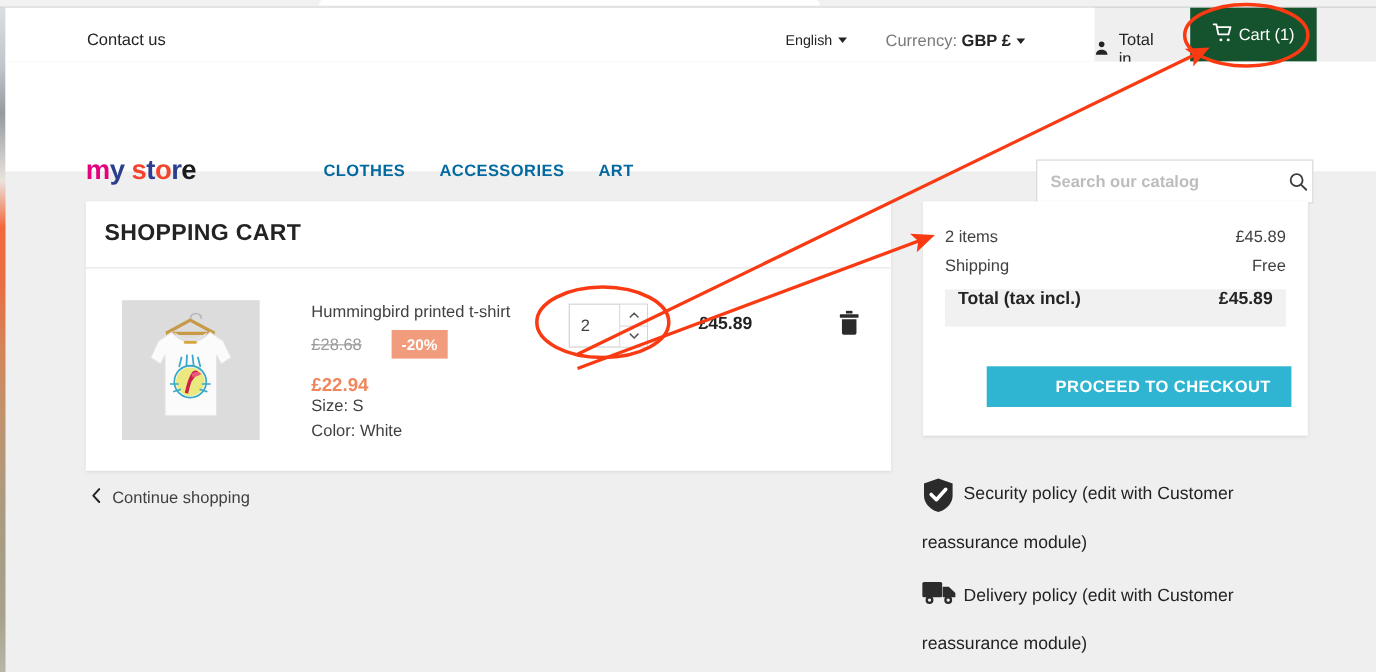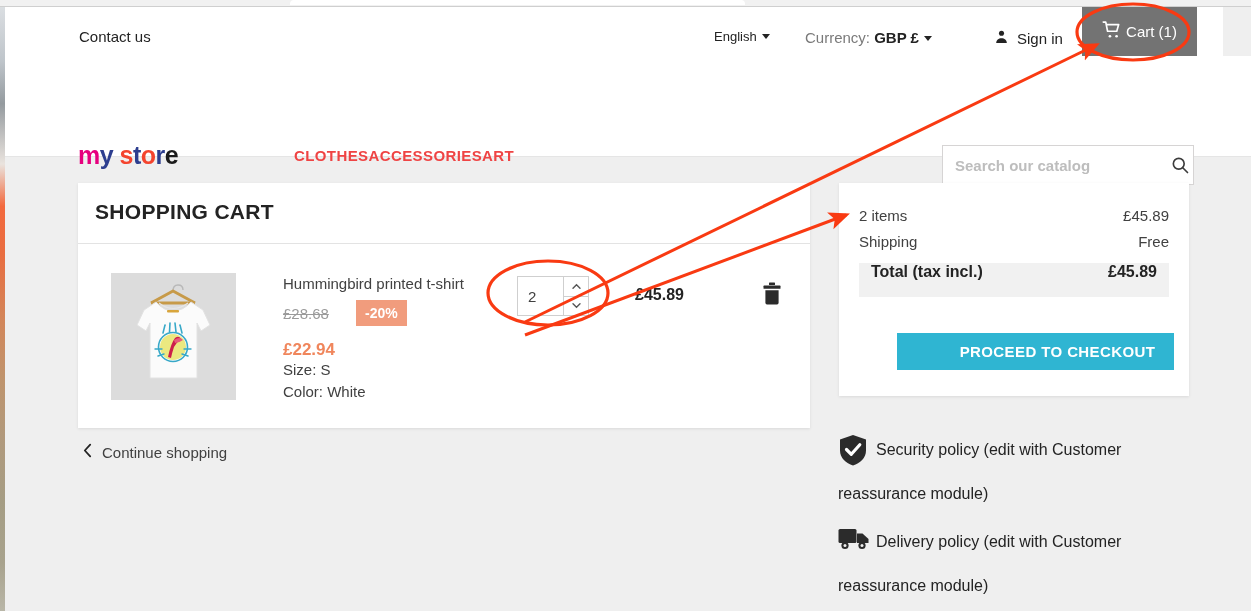--- a/index.html
+++ b/index.html
@@ -19,7 +19,7 @@
   .left-sliver{position:absolute;left:0;top:7px;width:5px;height:604px;background:linear-gradient(180deg,#d8dce0 0%,#b9c0c6 9%,#8a9196 16%,#e9e2dc 26%,#f35a2a 33%,#e85f2d 41%,#cf7b4a 52%,#b98a5f 62%,#a99070 72%,#9d9478 82%,#a09a82 92%,#b3b0a0 100%);opacity:.9;}
 
   
-  .topbar{position:absolute;left:5px;top:7px;width:1218px;height:49px;background:#fff;border-bottom:1px solid #e5e5e5;}
+  .topbar{position:absolute;left:5px;top:7px;width:990px;height:49px;background:#fff;border-bottom:1px solid #e5e5e5;}
   .contact-us{position:absolute;left:74px;top:21px;font-size:15px;color:#232323;}
   .lang{position:absolute;left:709px;top:22px;font-size:13px;color:#232323;}
   .currency{position:absolute;left:800px;top:22px;font-size:15px;color:#7a7a7a;}

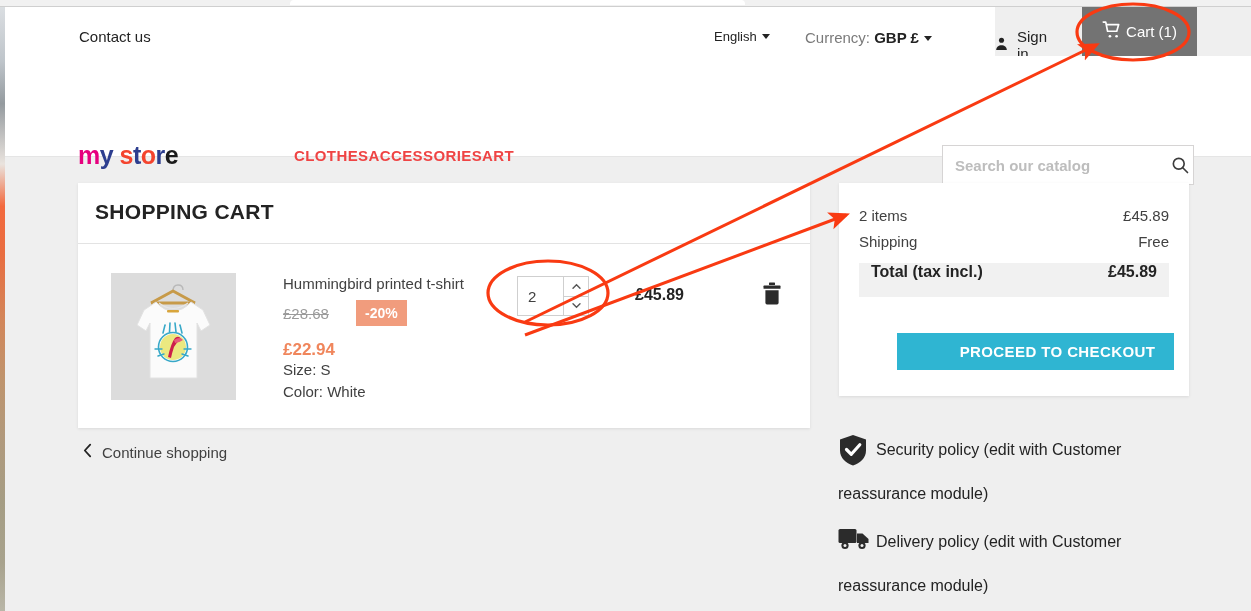--- a/index.html
+++ b/index.html
@@ -108,7 +108,7 @@
             <path d="M4.5 21c0-4.1 3.4-6.6 7.5-6.6s7.5 2.5 7.5 6.6z"></path>
           </svg>
       </span>
-      <span>Sign in</span>
+      <span>Total in</span>
     </div>
 
     <div class="cart-block">

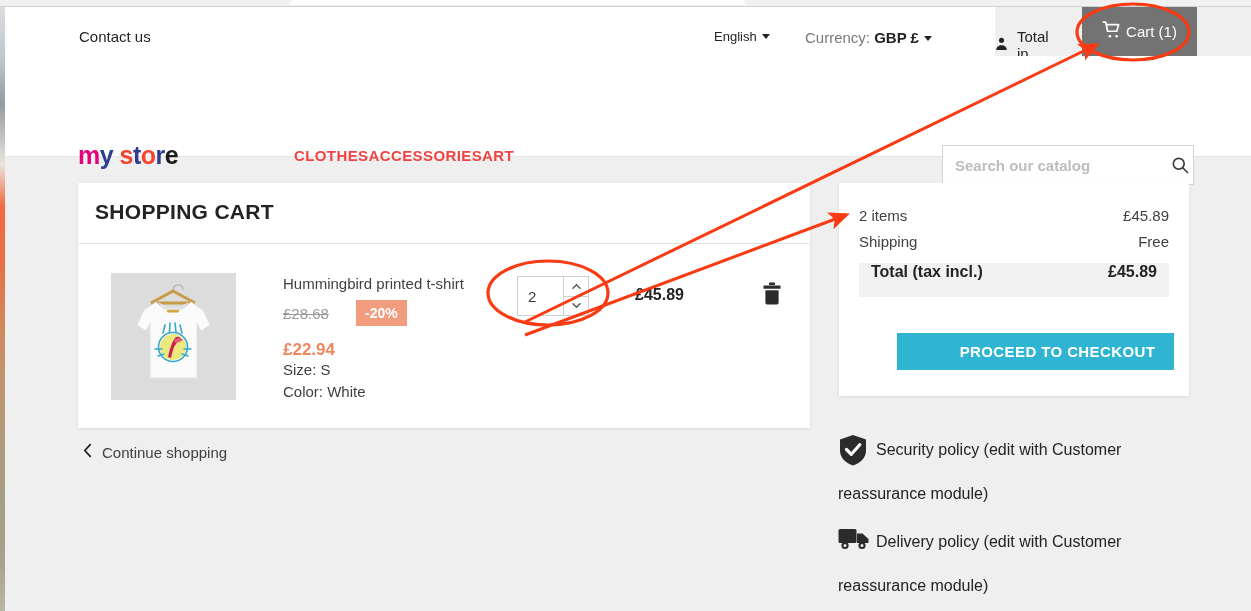--- a/index.html
+++ b/index.html
@@ -26,7 +26,7 @@
   .currency b{color:#232323;font-weight:700;}
   .caret{display:inline-block;width:0;height:0;border-left:4px solid transparent;border-right:4px solid transparent;border-top:5px solid #232323;vertical-align:middle;margin-left:5px;position:relative;top:-1px;}
   .signin{position:absolute;left:988px;top:21px;font-size:15px;color:#232323;display:flex;align-items:center;gap:7px;}
-  .cart-block{position:absolute;left:1077px;top:0px;width:115px;height:49px;background:#737373;display:flex;align-items:center;justify-content:center;gap:4px;color:#fff;font-size:15px;}
+  .cart-block{position:absolute;left:1077px;top:0px;width:115px;height:49px;background:#14532d;display:flex;align-items:center;justify-content:center;gap:4px;color:#fff;font-size:15px;}
 
   
   .header{position:absolute;left:5px;top:56px;width:1246px;height:100px;background:#fff;border-bottom:1px solid #e5e5e5;}

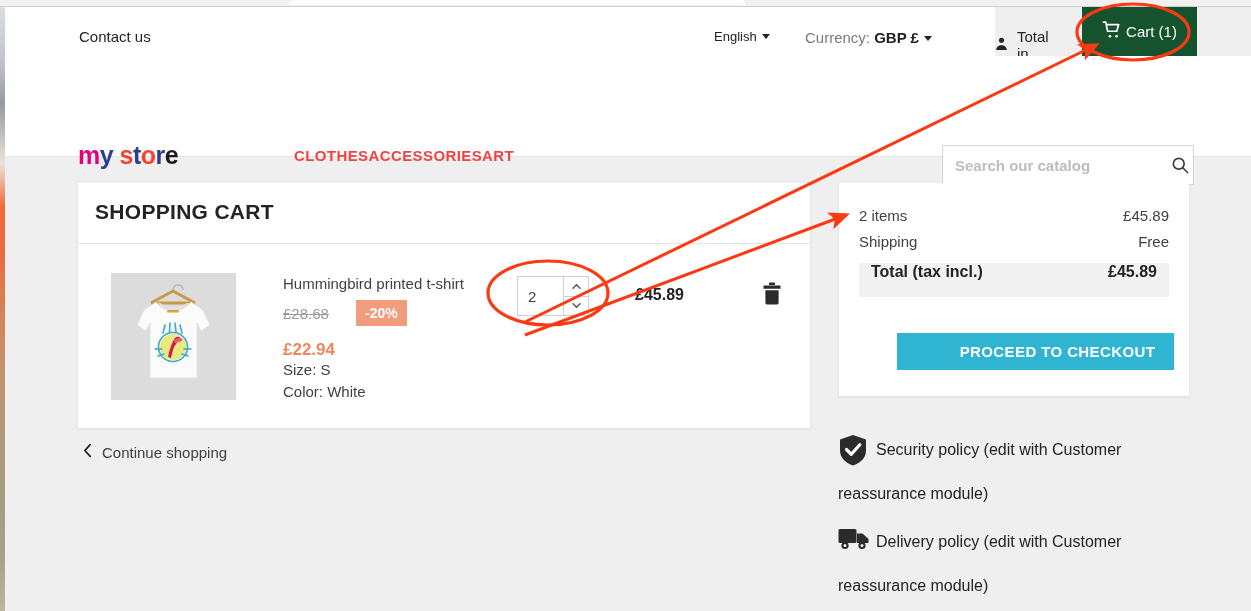--- a/index.html
+++ b/index.html
@@ -32,7 +32,7 @@
   .header{position:absolute;left:5px;top:56px;width:1246px;height:100px;background:#fff;border-bottom:1px solid #e5e5e5;}
   .logo{position:absolute;left:73px;top:85px;font-size:25px;font-weight:700;letter-spacing:-.5px;}
   .logo span{display:inline-block;}
-  .nav{position:absolute;left:289px;top:91px;display:flex;font-size:15px;font-weight:600;color:#ef4444;letter-spacing:.4px;}
+  .nav{position:absolute;left:289px;top:91px;display:flex;gap:31px;font-size:15px;font-weight:600;color:#0369a1;letter-spacing:.4px;}
   .search{position:absolute;left:937px;top:89px;width:250px;height:38px;border:1px solid #d6d4d4;background:#fff;display:flex;align-items:center;}
   .search input{border:0;outline:0;flex:1;height:36px;padding:0 12px;font-size:15px;color:#414141;font-family:"Liberation Sans",sans-serif;background:transparent;font-weight:bold;}
   .search input::placeholder{color:#bdbdbd;}

